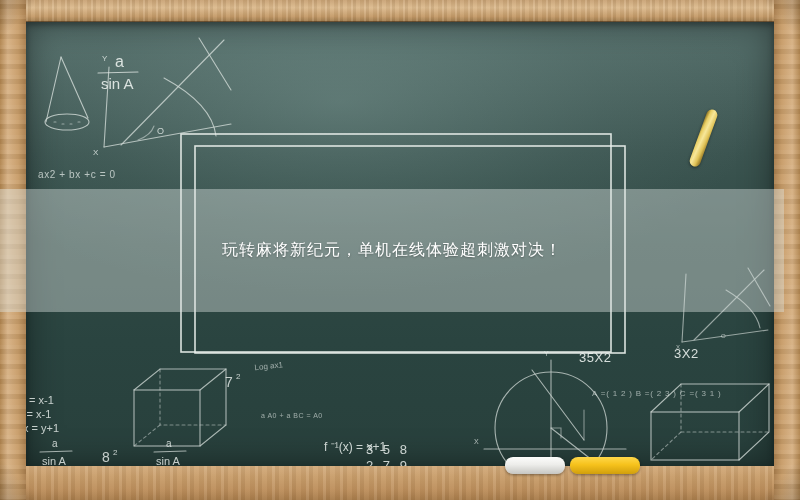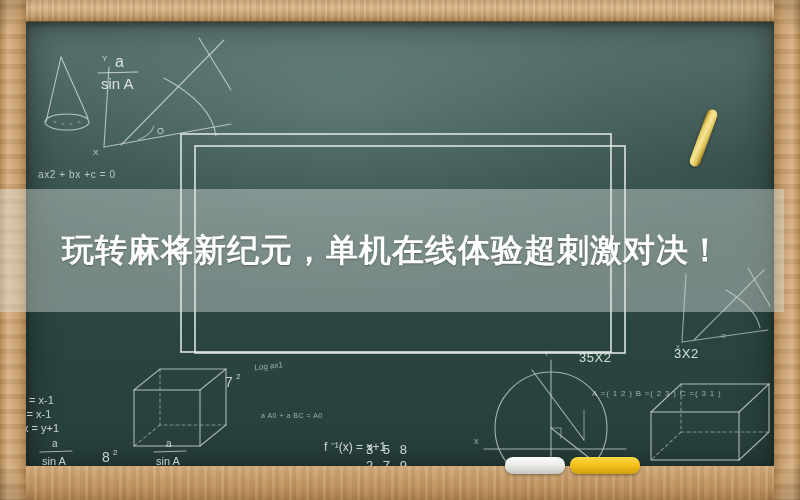--- a/index.html
+++ b/index.html
@@ -87,7 +87,7 @@
   .title{
     position:absolute;left:0;top:189px;width:784px;height:123px;
     display:flex;align-items:center;justify-content:center;
-    color:#ffffff;font-size:32px;letter-spacing:1px;font-weight:700;
+    color:#ffffff;font-size:16px;letter-spacing:1px;font-weight:400;
     text-shadow:0 1px 2px rgba(0,0,0,.30);
     white-space:nowrap;
   }

